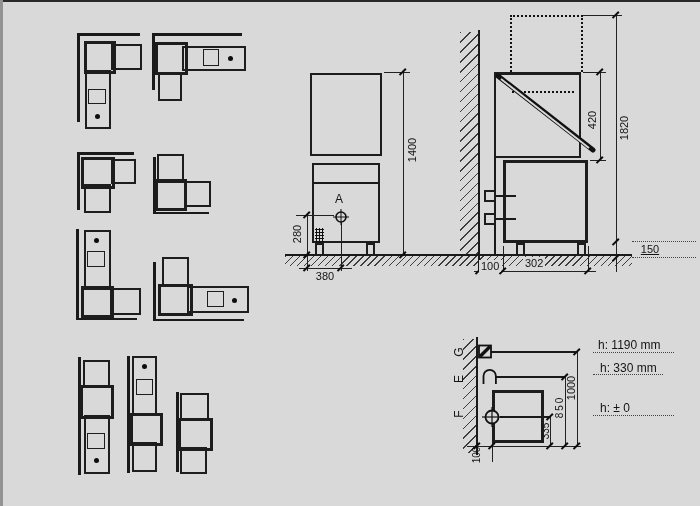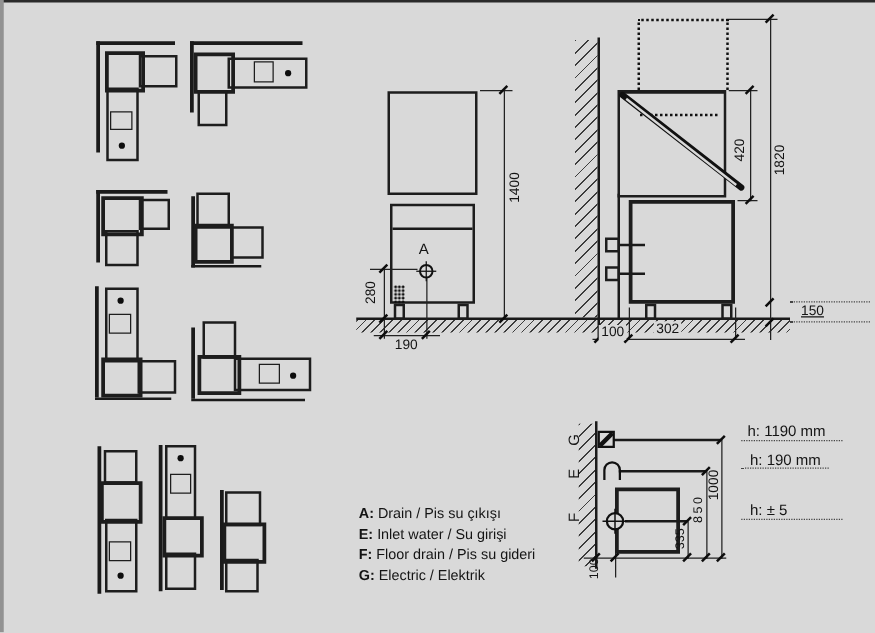--- a/index.html
+++ b/index.html
@@ -138,7 +138,7 @@
   <div class="dimh" style="left:299px;top:268px;width:53px;"></div>
   <div class="tk" style="left:302px;top:267px;"></div>
   <div class="tk" style="left:336px;top:267px;"></div>
-  <div class="lbl c" style="left:310px;top:270px;width:30px;">190</div>
+  <div class="lbl c" style="left:310px;top:270px;width:30px;">380</div>
   <div class="dimh" style="left:384px;top:72px;width:26px;"></div>
   <div class="dimv" style="left:403px;top:72px;height:184px;"></div>
   <div class="tk" style="left:398px;top:71px;"></div>

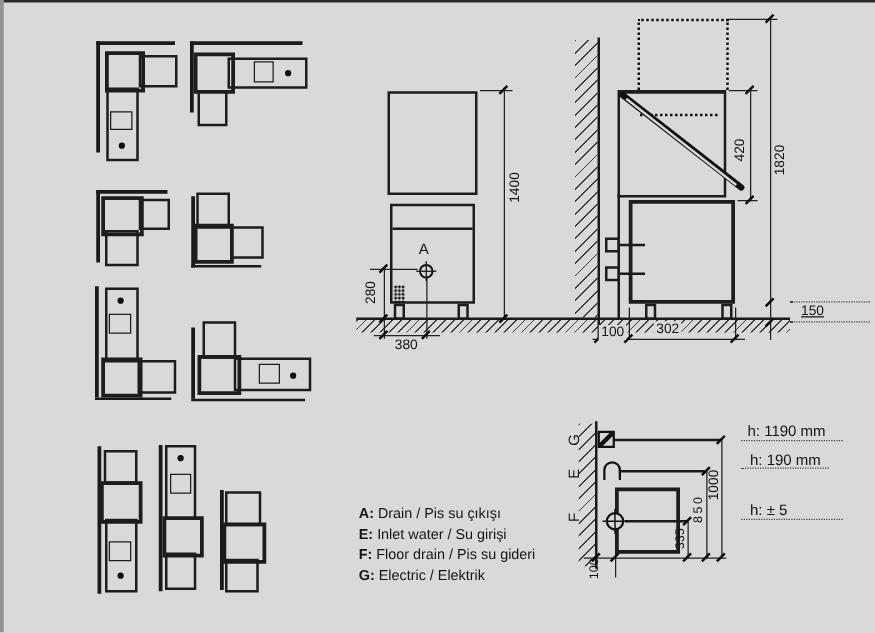--- a/index.html
+++ b/index.html
@@ -211,7 +211,7 @@
 
   <div class="hnote" style="left:598px;top:338px;">h: 1190 mm</div>
   <div class="dotf" style="left:593px;top:352px;width:81px;"></div>
-  <div class="hnote" style="left:600px;top:361px;">h: 190 mm</div>
+  <div class="hnote" style="left:600px;top:361px;">h: 330 mm</div>
   <div class="dotf" style="left:593px;top:374px;width:70px;"></div>
   <div class="hnote" style="left:600px;top:401px;">h: ± 5</div>
   <div class="dotf" style="left:593px;top:415px;width:81px;"></div>

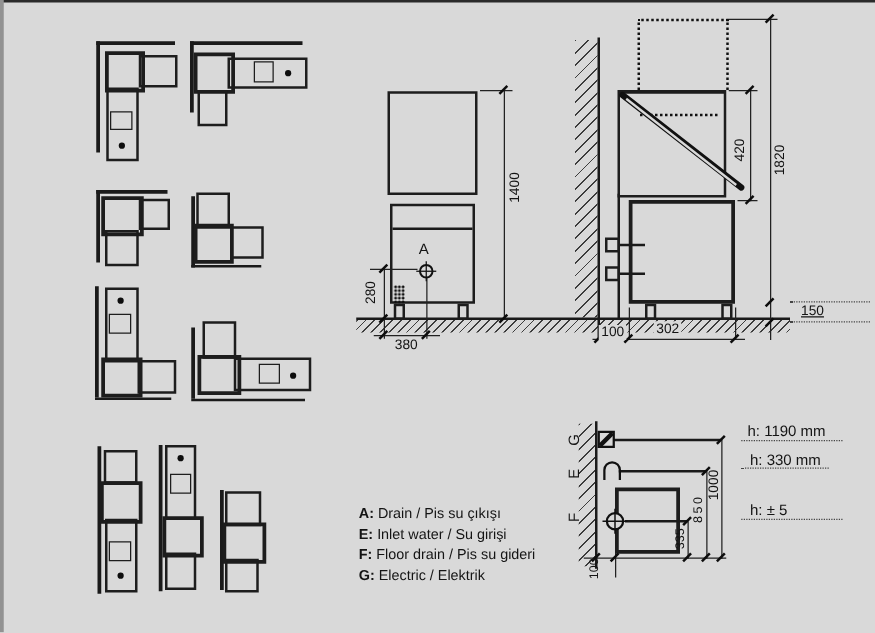--- a/index.html
+++ b/index.html
@@ -216,12 +216,6 @@
   <div class="hnote" style="left:600px;top:401px;">h: ± 5</div>
   <div class="dotf" style="left:593px;top:415px;width:81px;"></div>
 
-  <div class="legend">
-    <div><b>A:</b> <span>Drain / Pis su çıkışı</span></div>
-    <div><b>E:</b> <span>Inlet water / Su girişi</span></div>
-    <div><b>F:</b> <span>Floor drain / Pis su gideri</span></div>
-    <div><b>G:</b> <span>Electric / Elektrik</span></div>
-  </div>
 
   <svg width="700" height="506" style="position:absolute;left:0;top:0;pointer-events:none;">
 

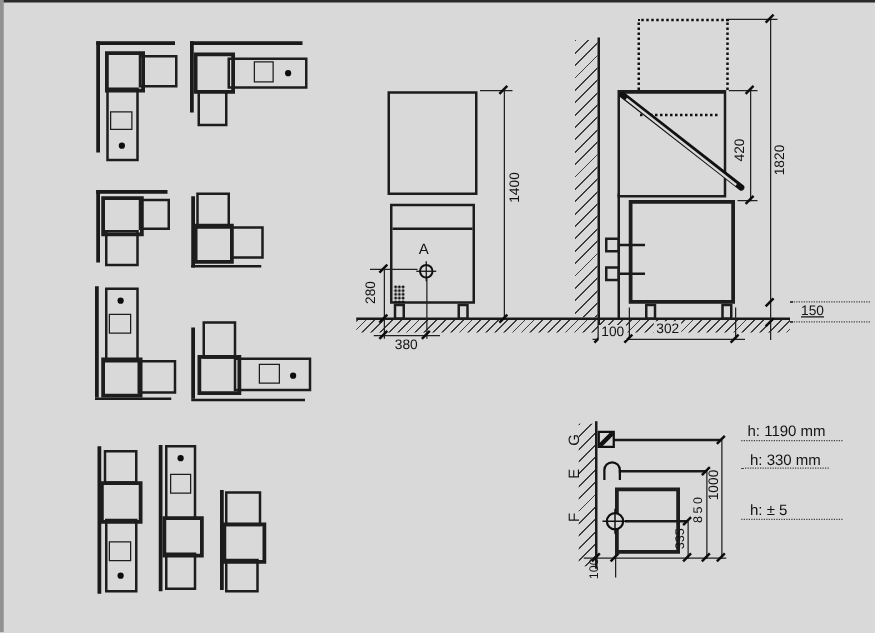--- a/index.html
+++ b/index.html
@@ -213,7 +213,7 @@
   <div class="dotf" style="left:593px;top:352px;width:81px;"></div>
   <div class="hnote" style="left:600px;top:361px;">h: 330 mm</div>
   <div class="dotf" style="left:593px;top:374px;width:70px;"></div>
-  <div class="hnote" style="left:600px;top:401px;">h: ± 5</div>
+  <div class="hnote" style="left:600px;top:401px;">h: ± 0</div>
   <div class="dotf" style="left:593px;top:415px;width:81px;"></div>
 
 

